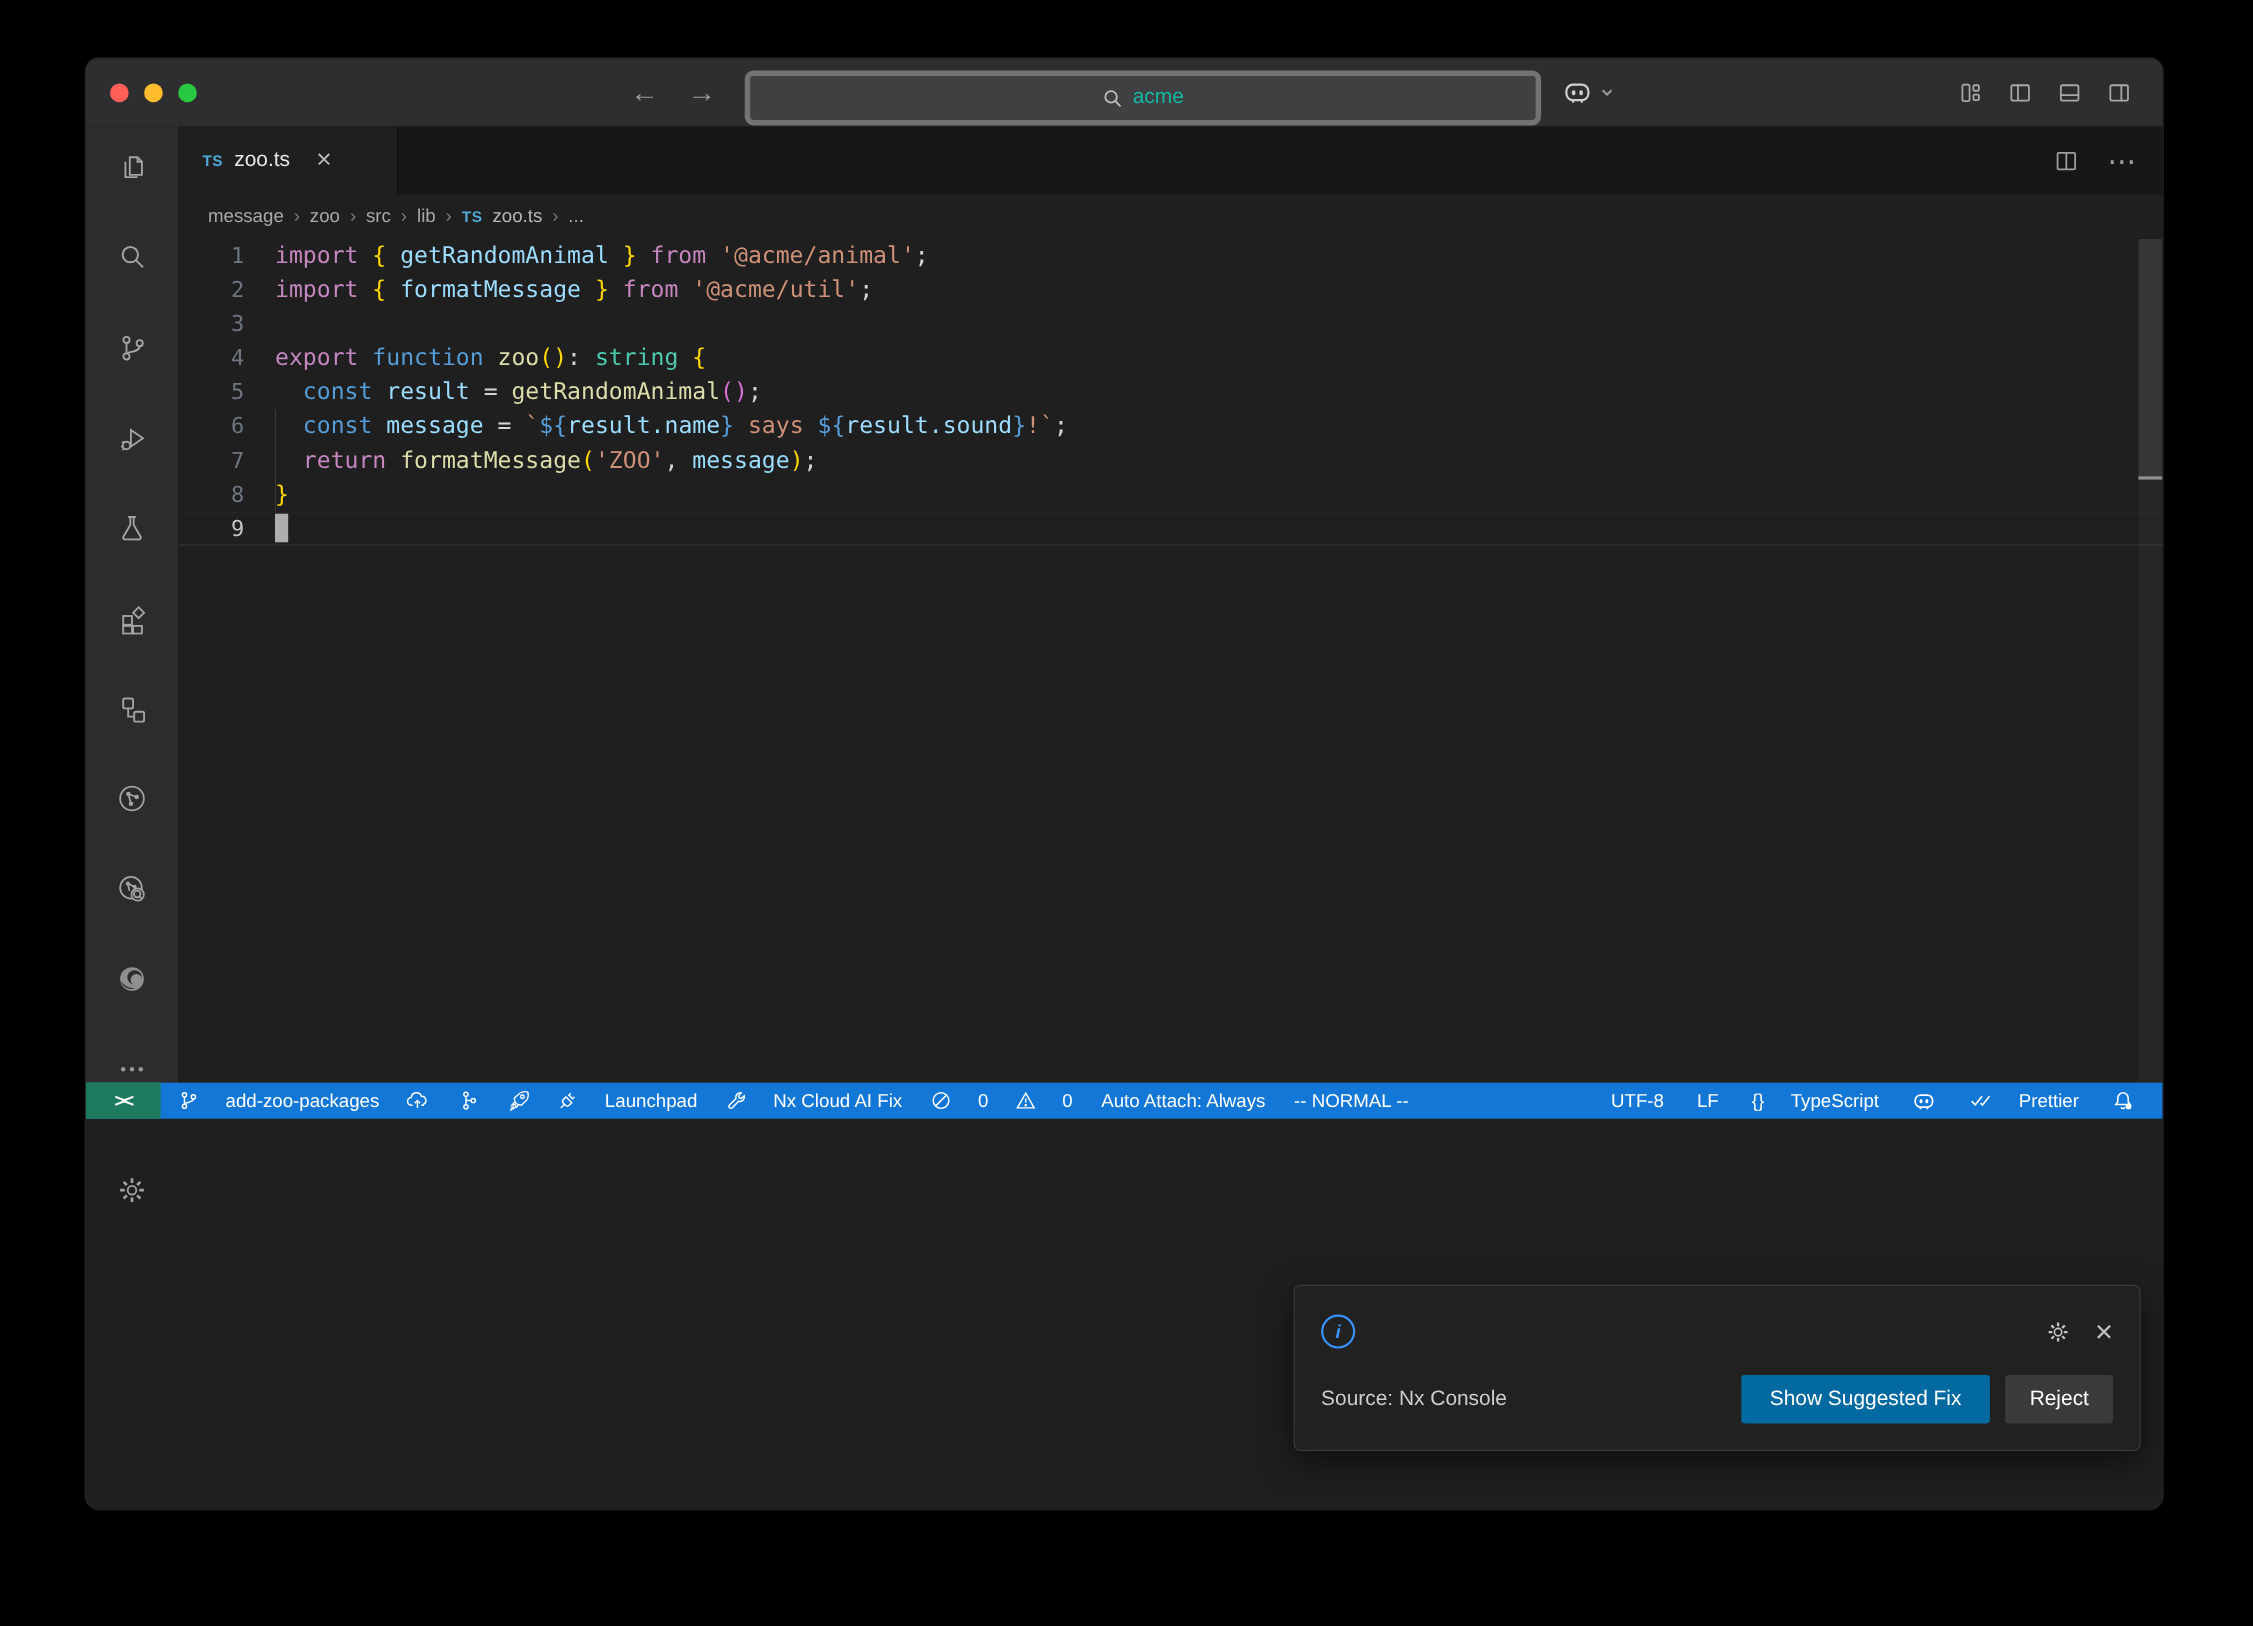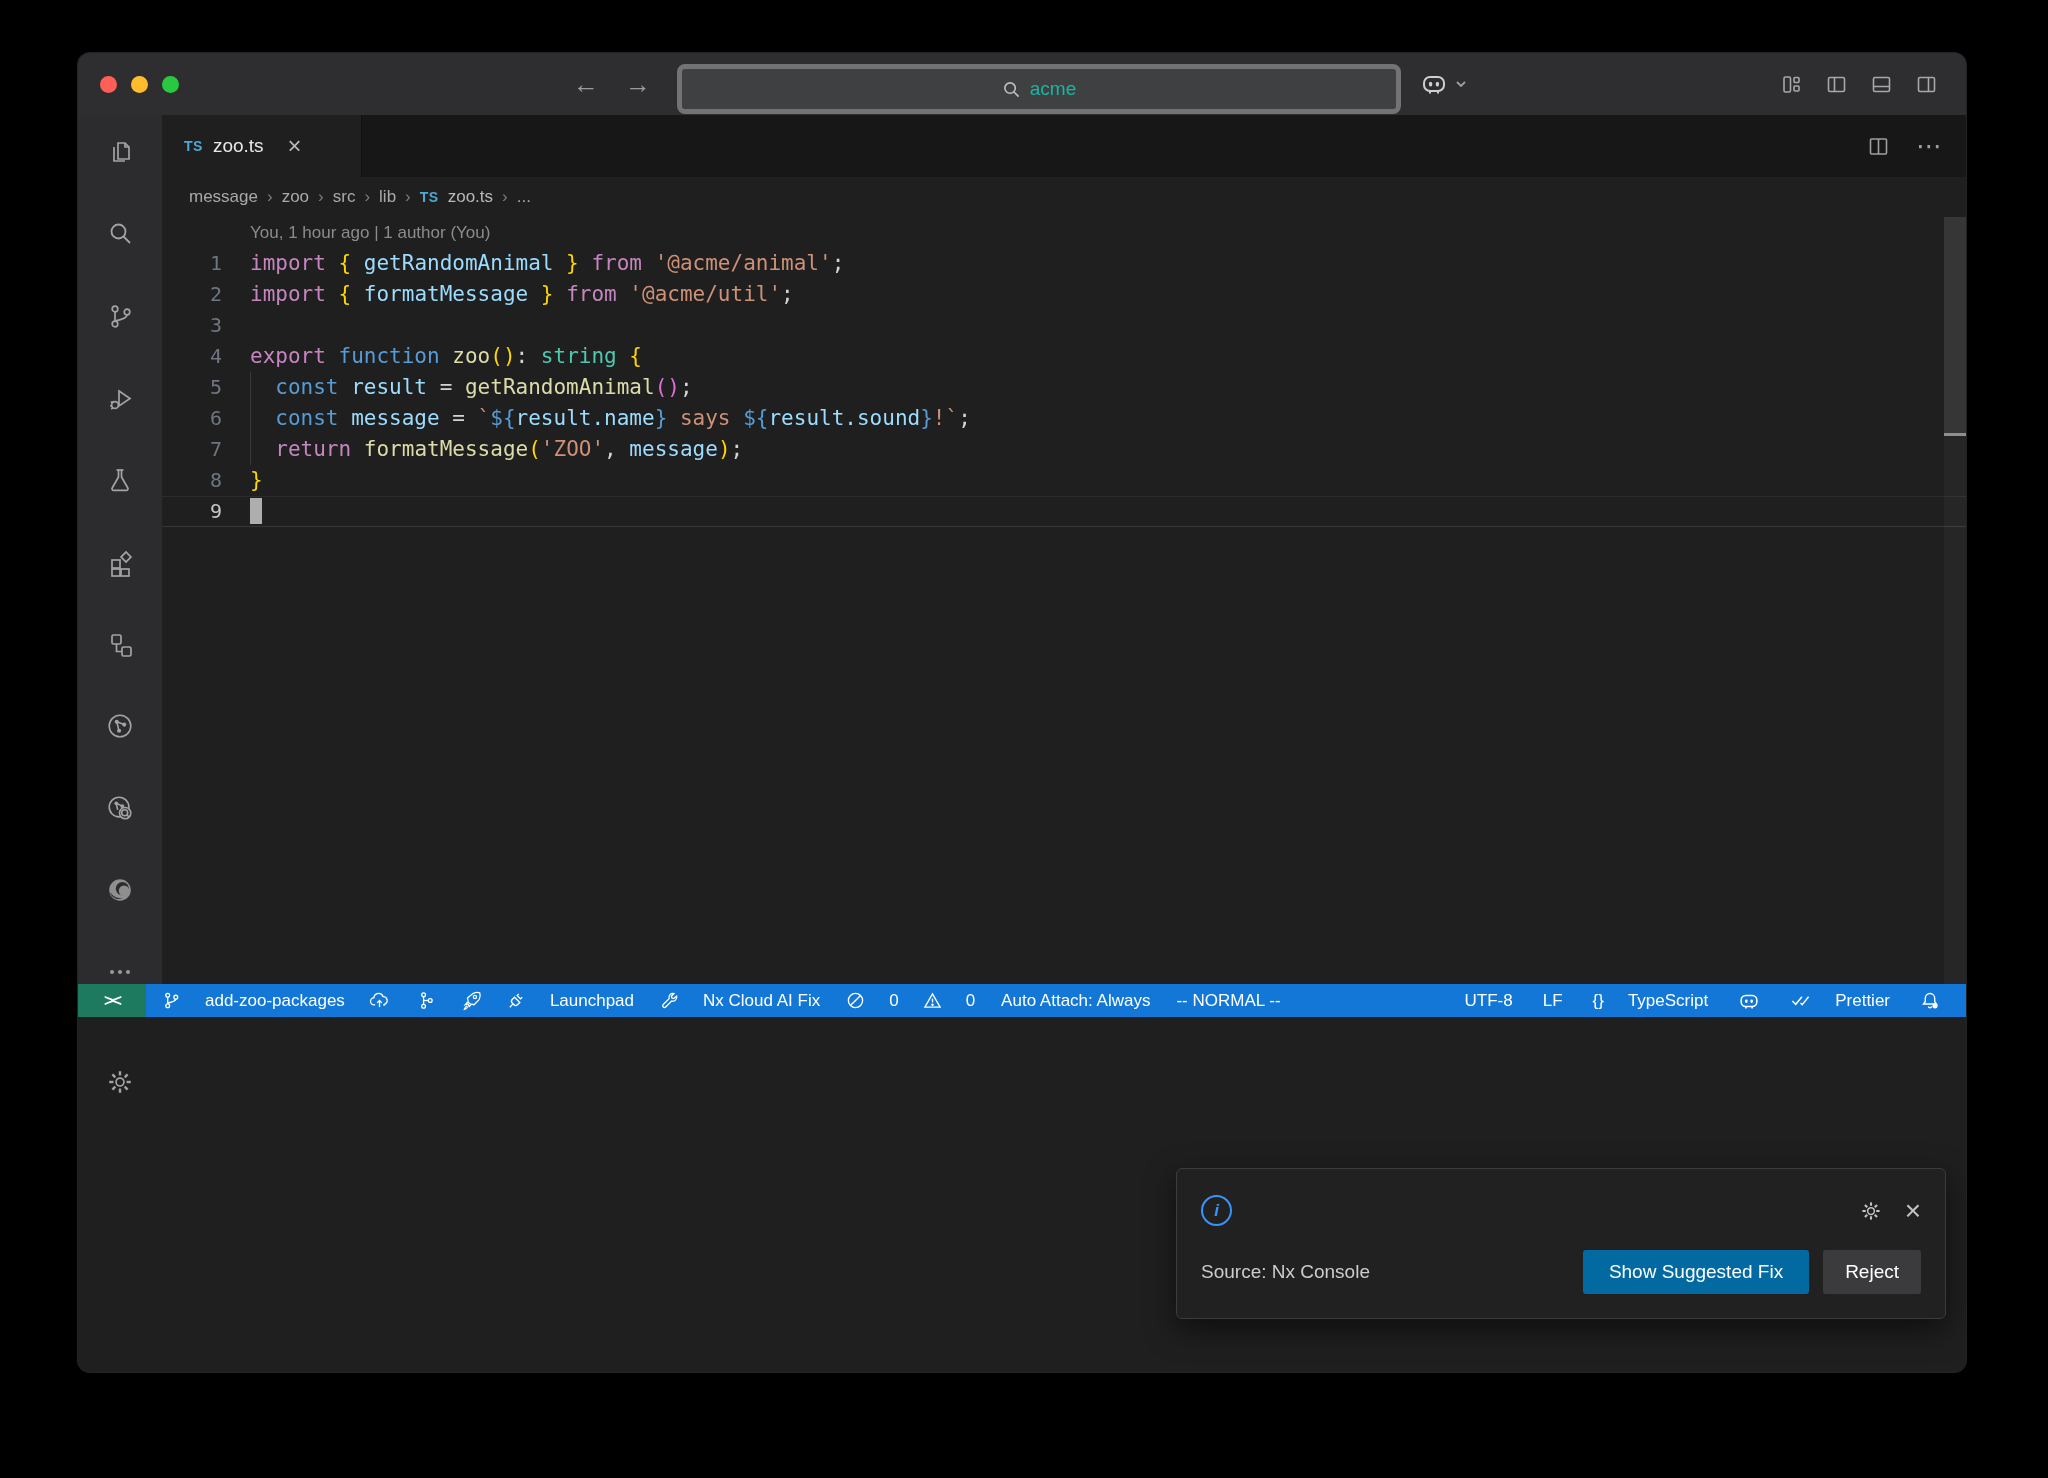--- a/index.html
+++ b/index.html
@@ -286,7 +286,6 @@
       </div>
 
       <div class="codearea">
-        <div class="blame">You, 1 hour ago | 1 author (You)</div>
         <div>
             <div class="crow"><div class="ln">1</div><div class="lc"><span class="tk-kw">import </span><span class="tk-b1">{ </span><span class="tk-var">getRandomAnimal </span><span class="tk-b1">} </span><span class="tk-kw">from </span><span class="tk-str">'@acme/animal'</span><span class="tk-pun">;</span></div></div>
             <div class="crow"><div class="ln">2</div><div class="lc"><span class="tk-kw">import </span><span class="tk-b1">{ </span><span class="tk-var">formatMessage </span><span class="tk-b1">} </span><span class="tk-kw">from </span><span class="tk-str">'@acme/util'</span><span class="tk-pun">;</span></div></div>

